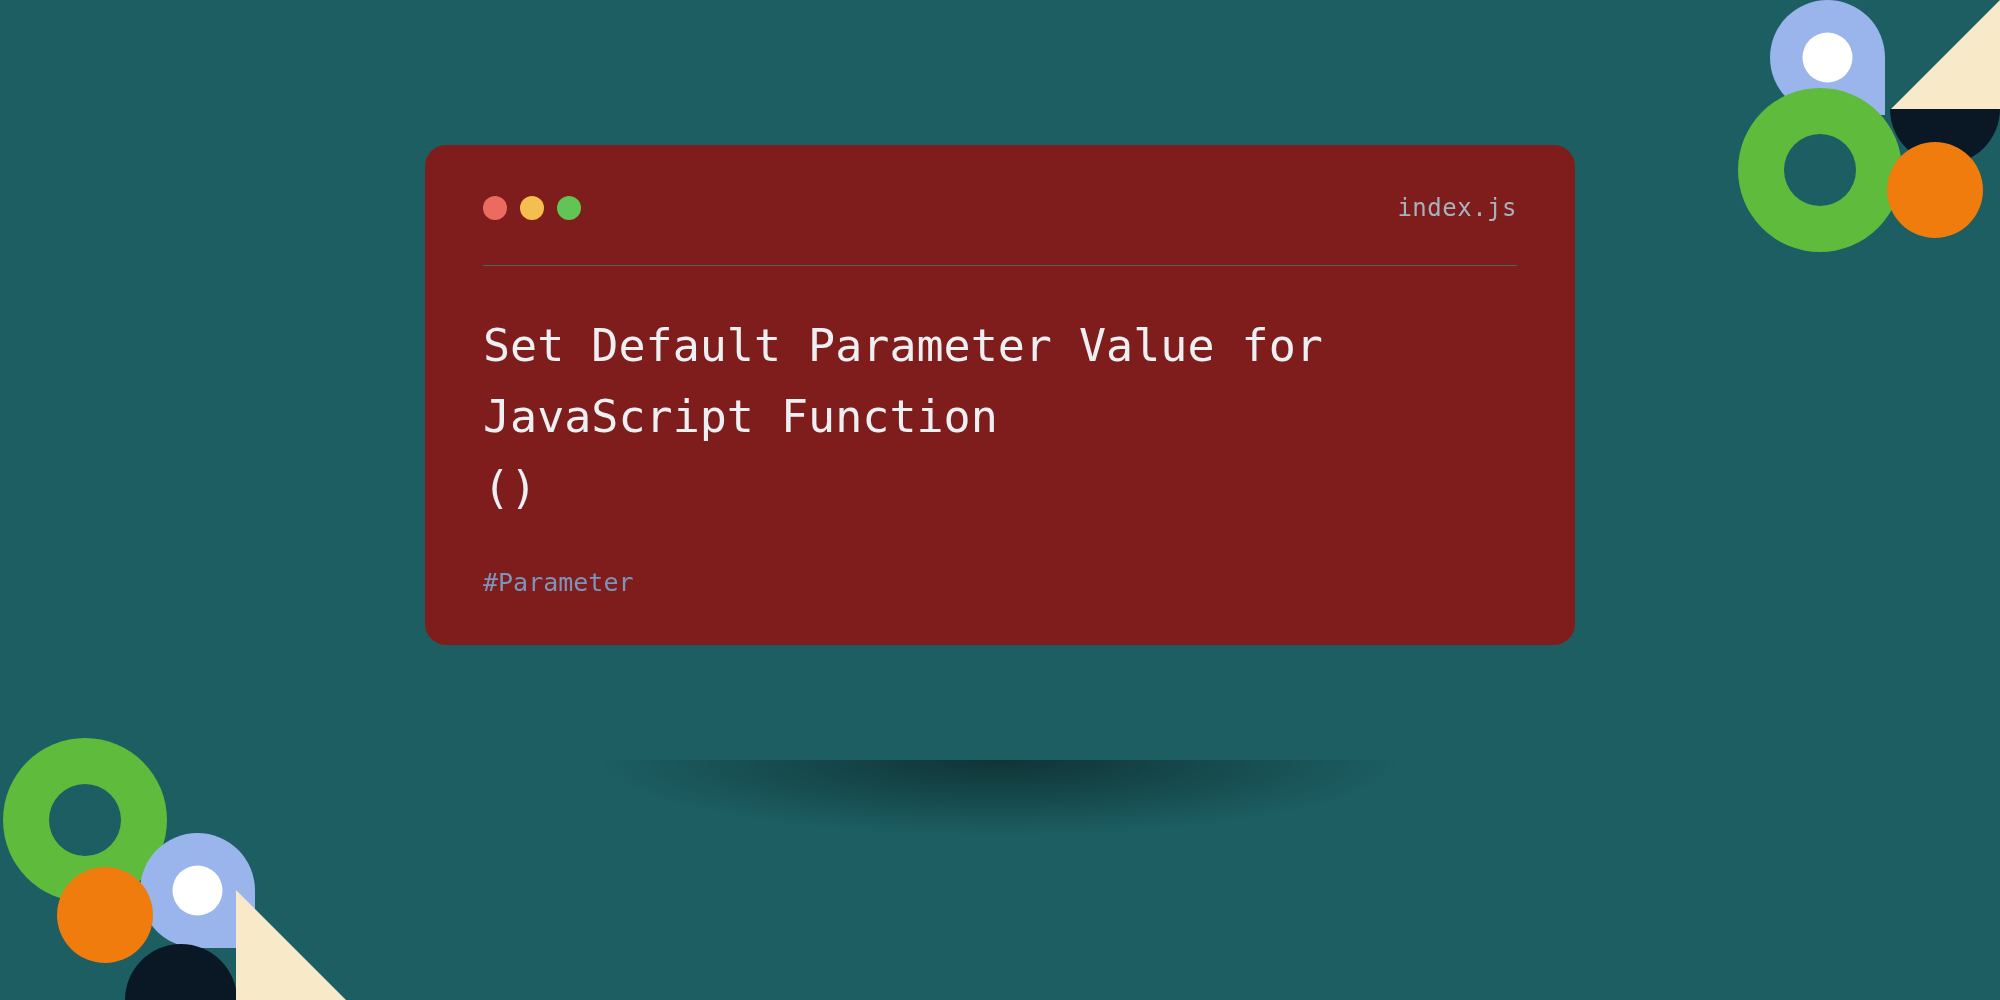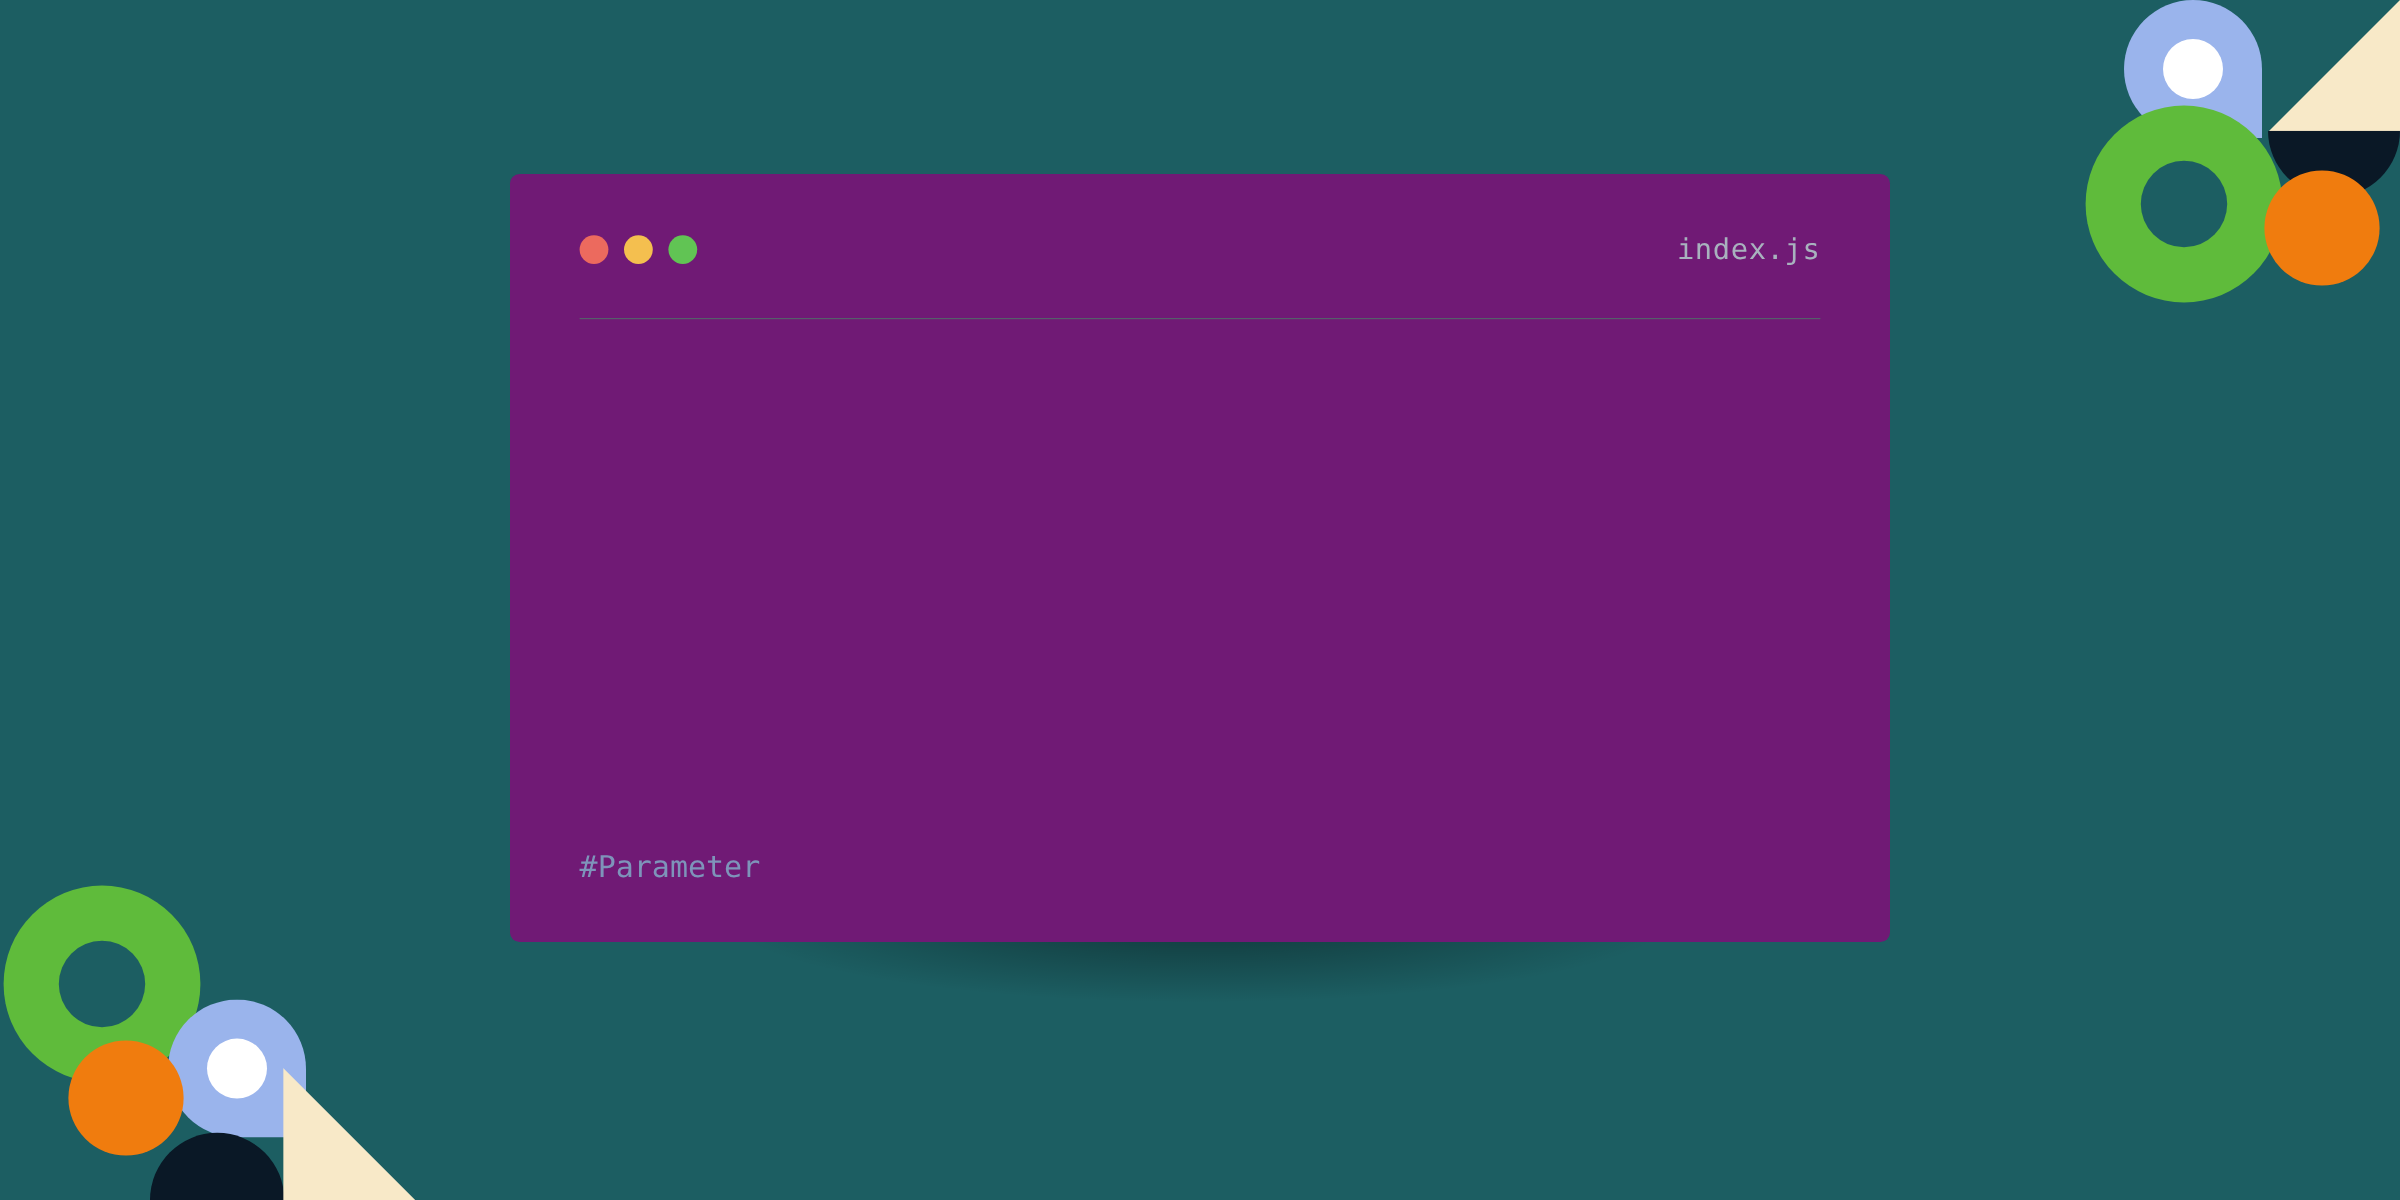--- a/index.html
+++ b/index.html
@@ -18,9 +18,9 @@
   left: 425px;
   top: 145px;
   width: 1150px;
-  height: 640px;
-  background: #701a75;
-  border-radius: 8px;
+  height: 500px;
+  background: #7f1d1d;
+  border-radius: 21px;
   padding: 48px 58px;
 }
 

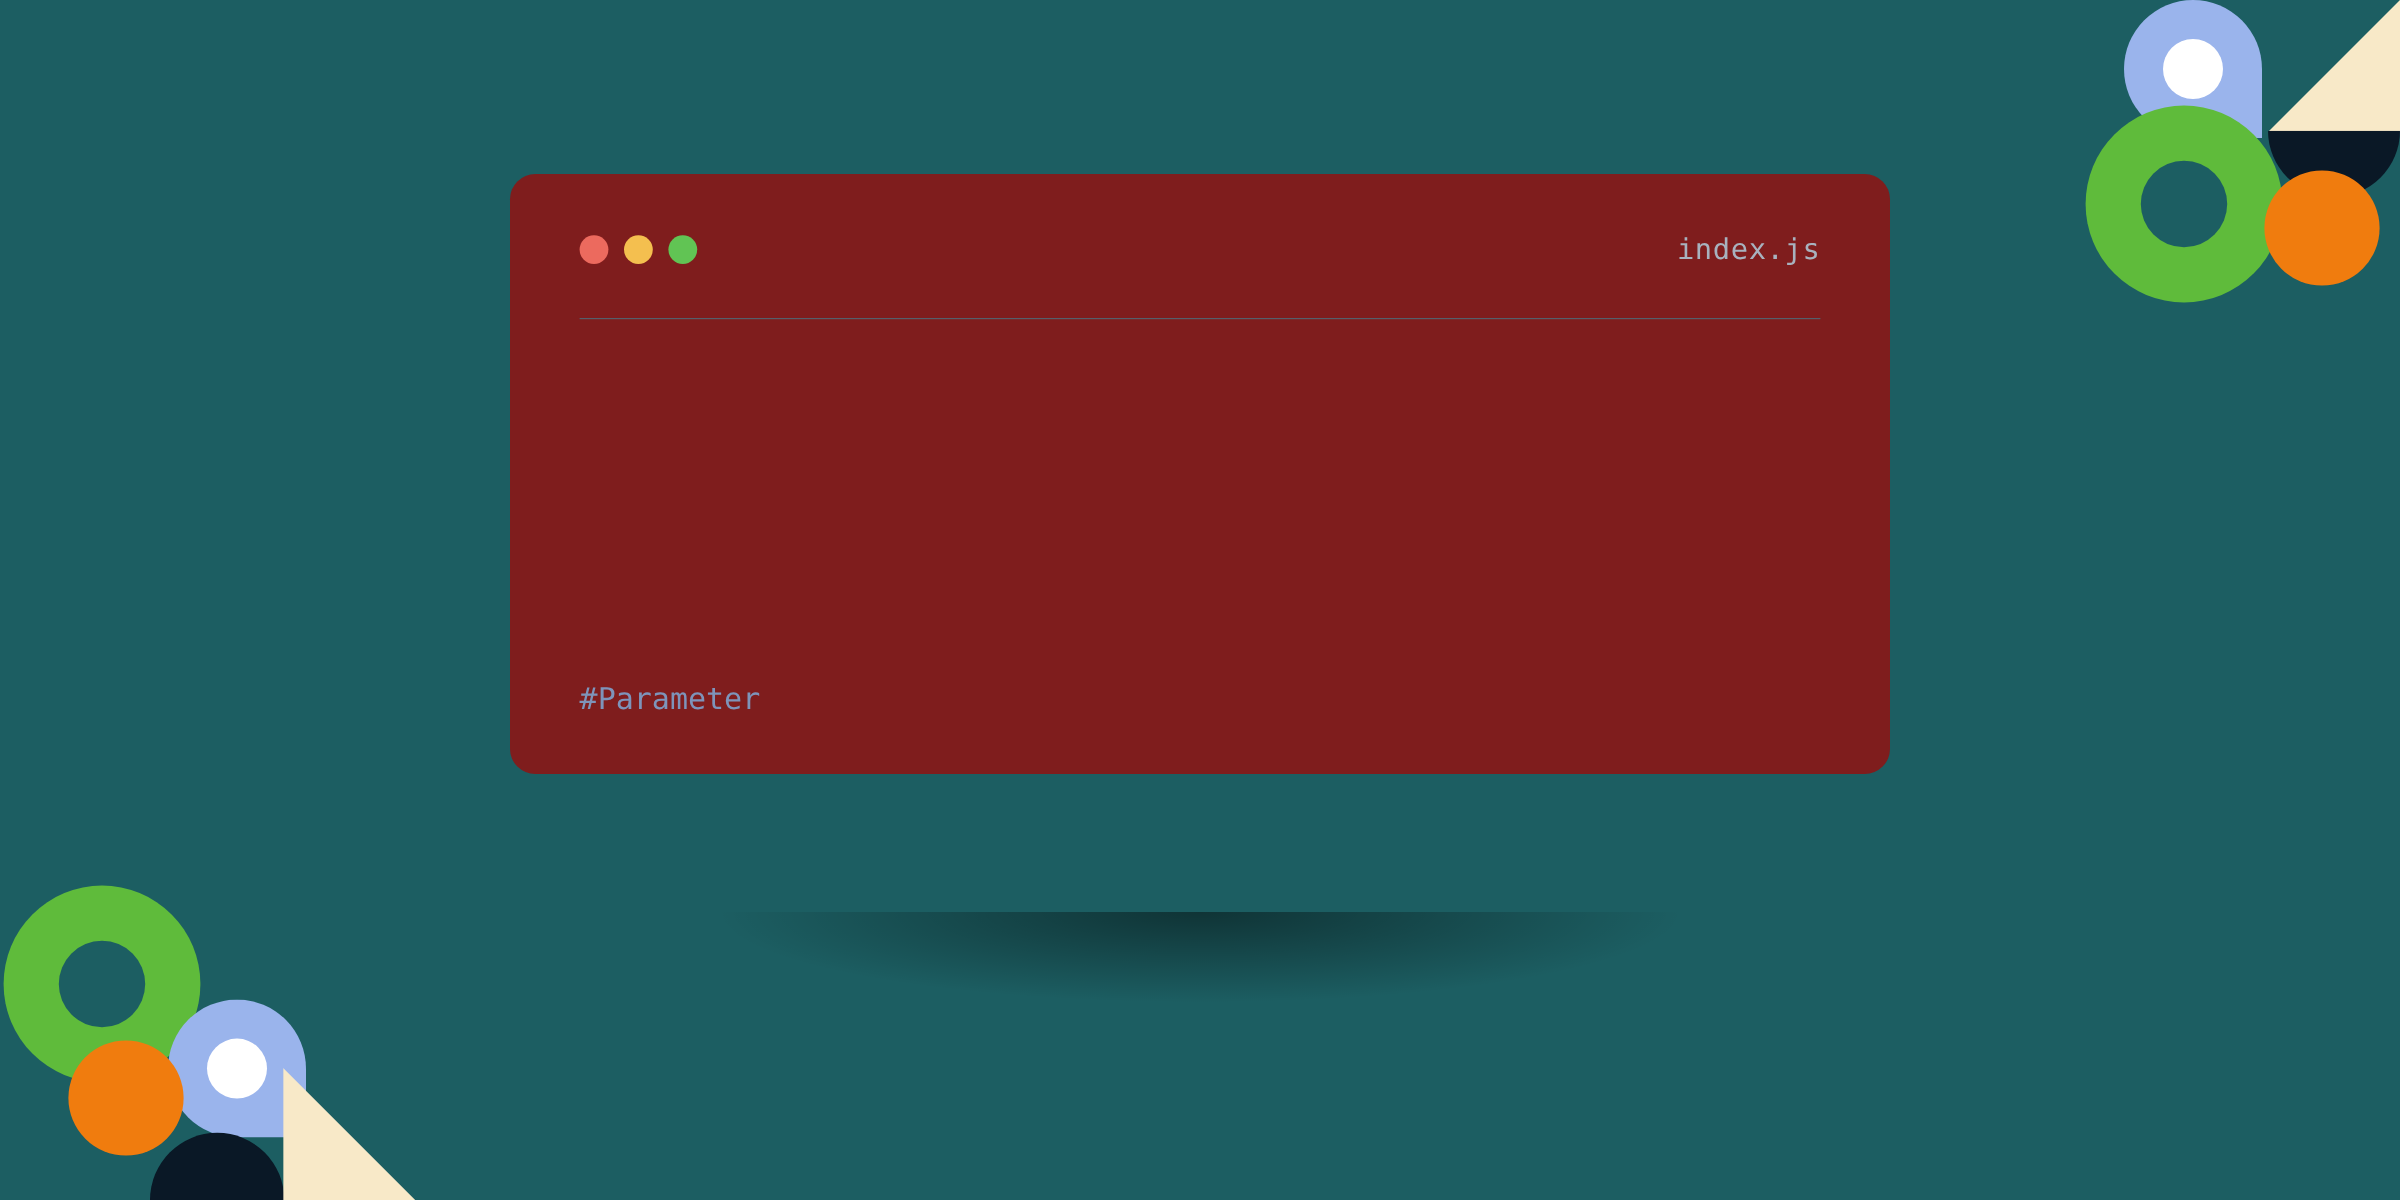--- a/index.html
+++ b/index.html
@@ -104,6 +104,9 @@
     <div class="filename">index.js</div>
   </div>
   <div class="divider"></div>
+  <div class="code-title">Set Default Parameter Value for
+JavaScript Function
+()</div>
   <div class="tag">#Parameter</div>
 </div>
 

